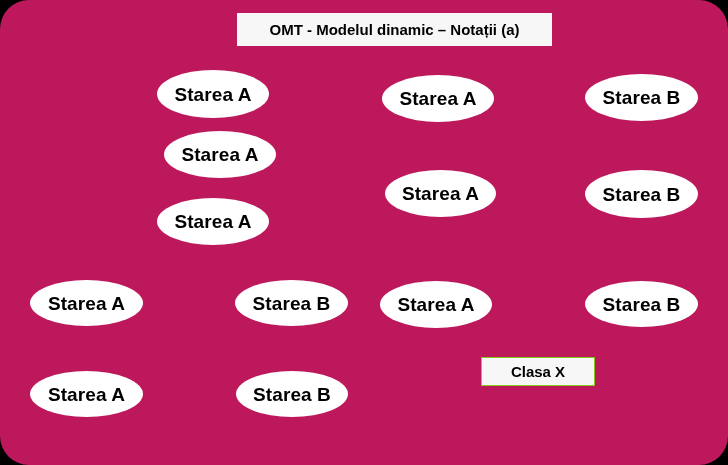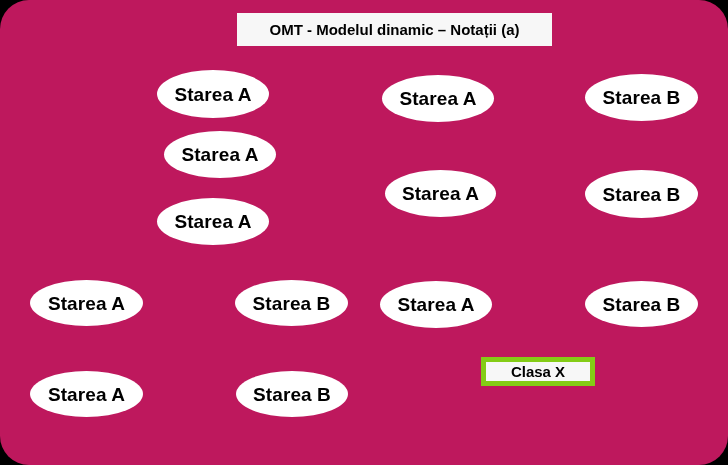--- a/index.html
+++ b/index.html
@@ -37,7 +37,7 @@
     line-height: 1;
   }
   .rect {
-    border: 5px solid #84cc16;
+    border: 1px solid #84cc16;
     background: #f7f7f7;
   }
   .rect .node-label {

